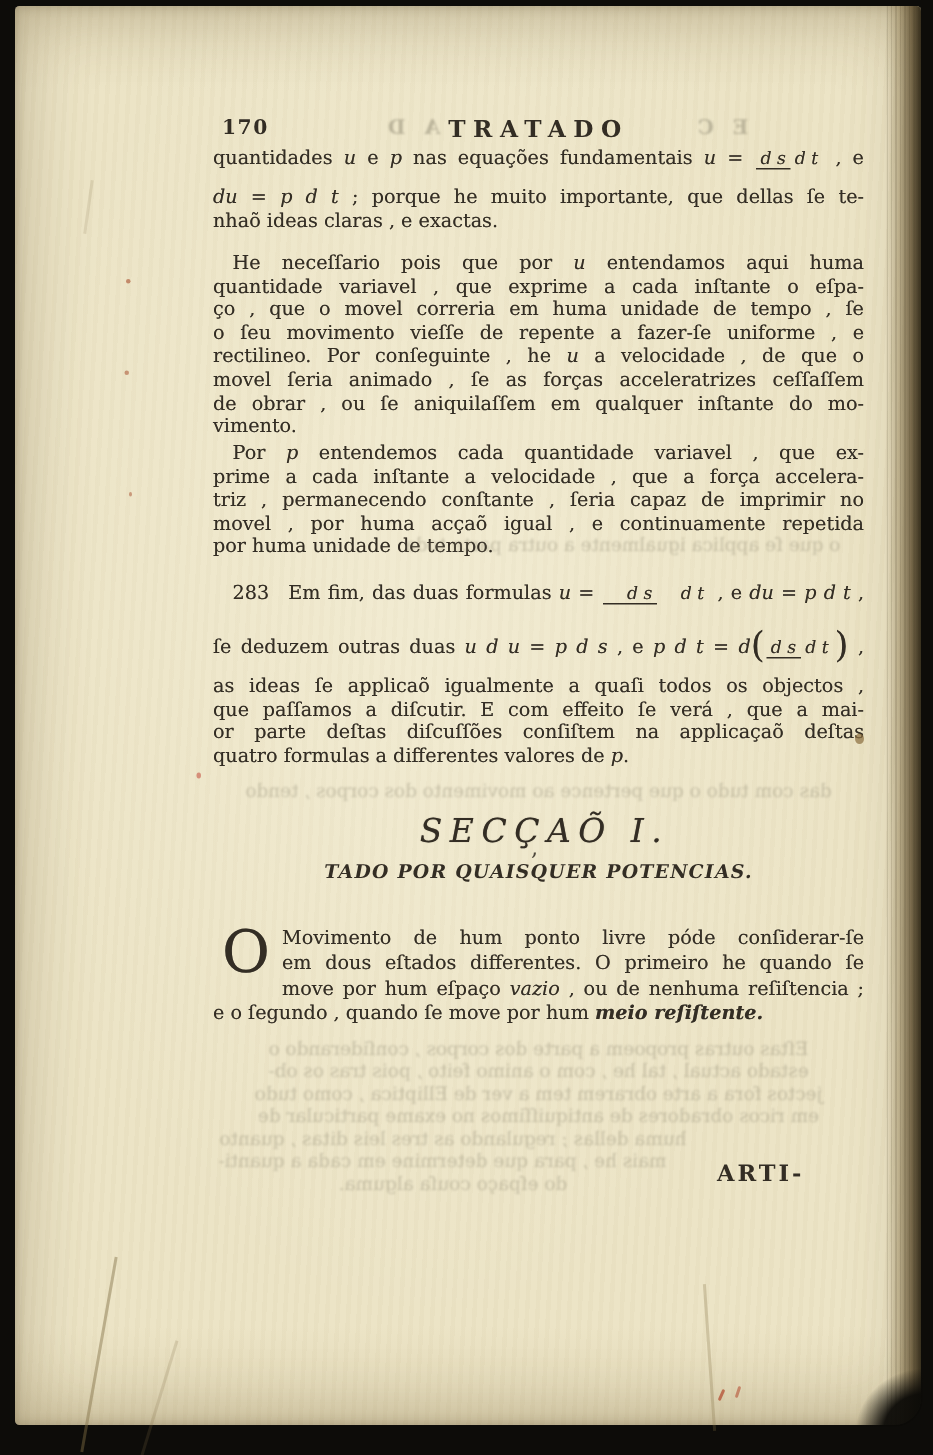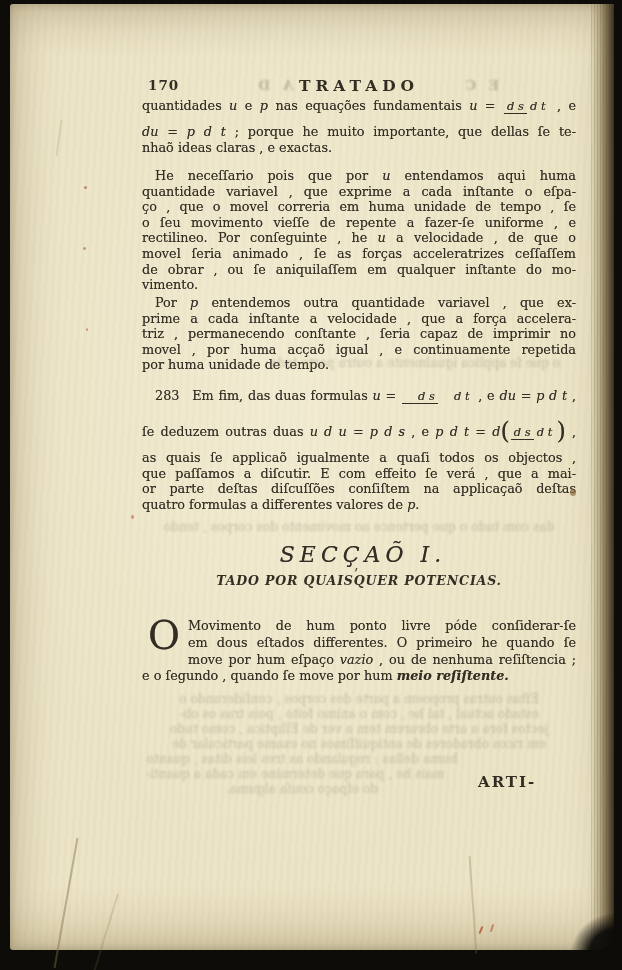--- a/index.html
+++ b/index.html
@@ -101,7 +101,7 @@
           <div class="line last"><span>vimento.</span></div>
         </div>
         <div class="para" style="top: 291px;">
-          <div class="line ind"><span>Por </span><span class="it">p</span><span> entendemos outra quantidade variavel , que ex-</span></div>
+          <div class="line ind"><span>Por </span><span class="it">p</span><span> entendemos cada quantidade variavel , que ex-</span></div>
           <div class="line"><span>prime a cada inſtante a velocidade , que a força accelera-</span></div>
           <div class="line"><span>triz , permanecendo conſtante , ſeria capaz de imprimir no</span></div>
           <div class="line"><span>movel , por huma acçaõ igual , e continuamente repetida</span></div>

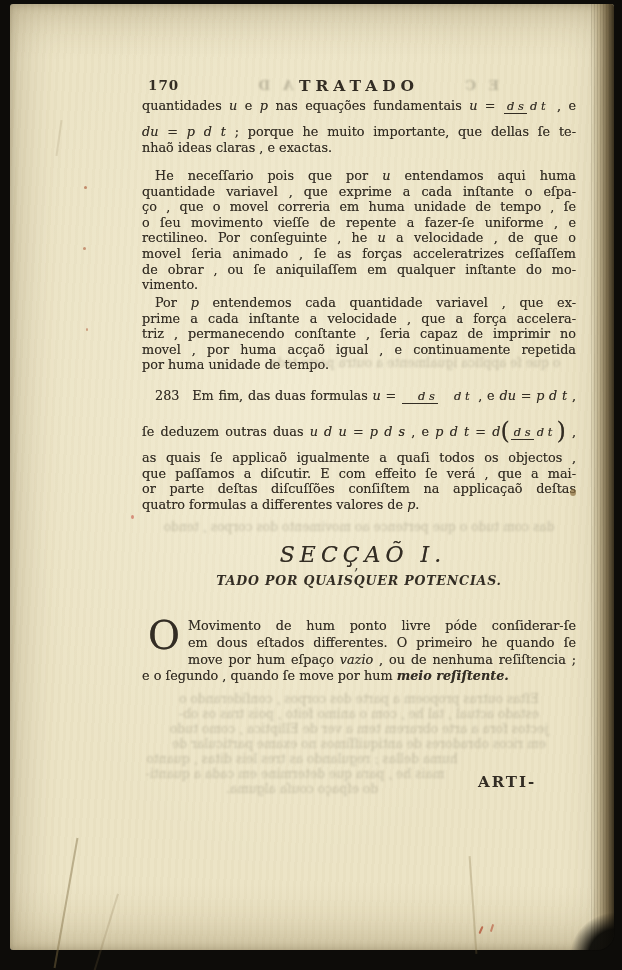--- a/index.html
+++ b/index.html
@@ -116,7 +116,7 @@
               <span class="num">d s</span>
               <span class="den">d t</span>
             </span><span class="bigp">)</span><span> ,</span></div>
-          <div class="line"><span>as quais ſe applicaõ igualmente a quaſi todos os objectos ,</span></div>
+          <div class="line"><span>as ideas ſe applicaõ igualmente a quaſi todos os objectos ,</span></div>
           <div class="line"><span>que paſſamos a diſcutir. E com effeito ſe verá , que a mai-</span></div>
           <div class="line"><span>or parte deſtas diſcuſſões conſiſtem na applicaçaõ deſtas</span></div>
           <div class="line last"><span>quatro formulas a differentes valores de </span><span class="it">p</span><span>.</span></div>

